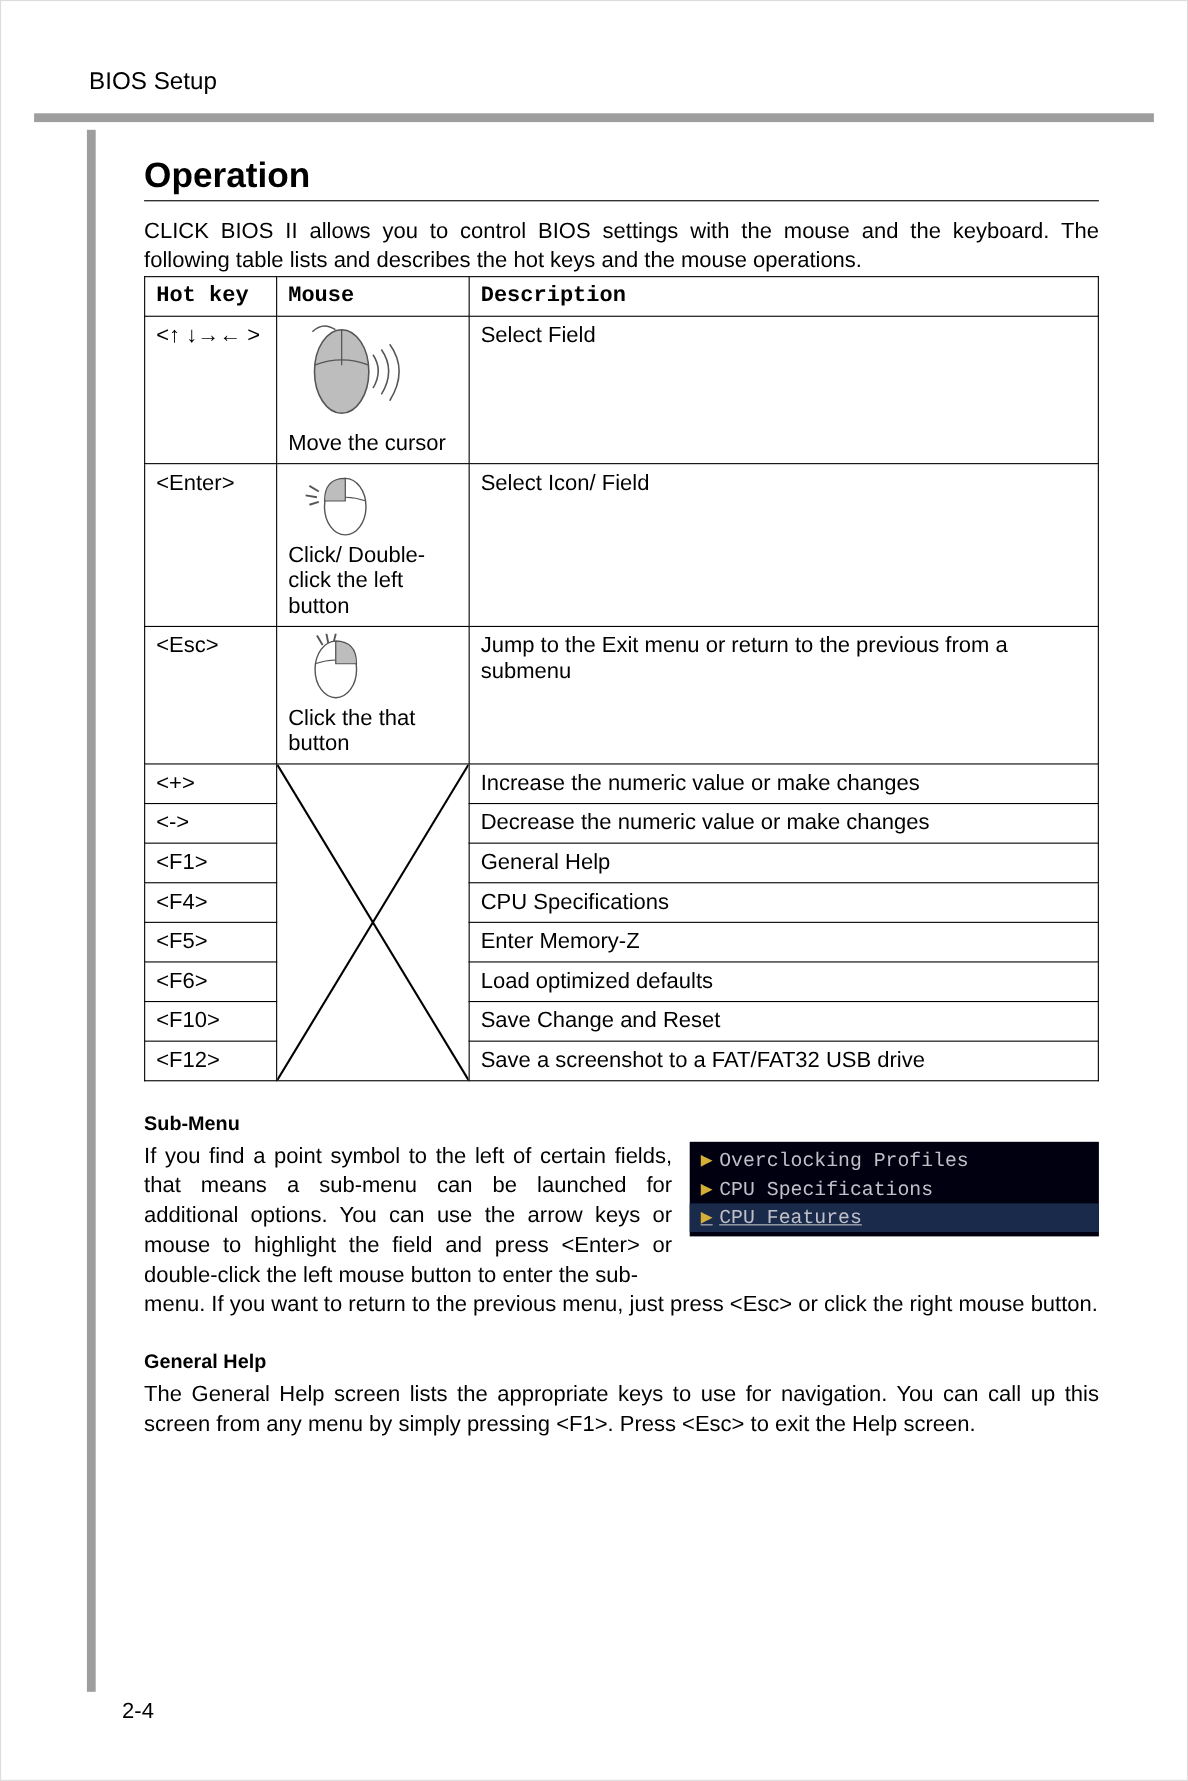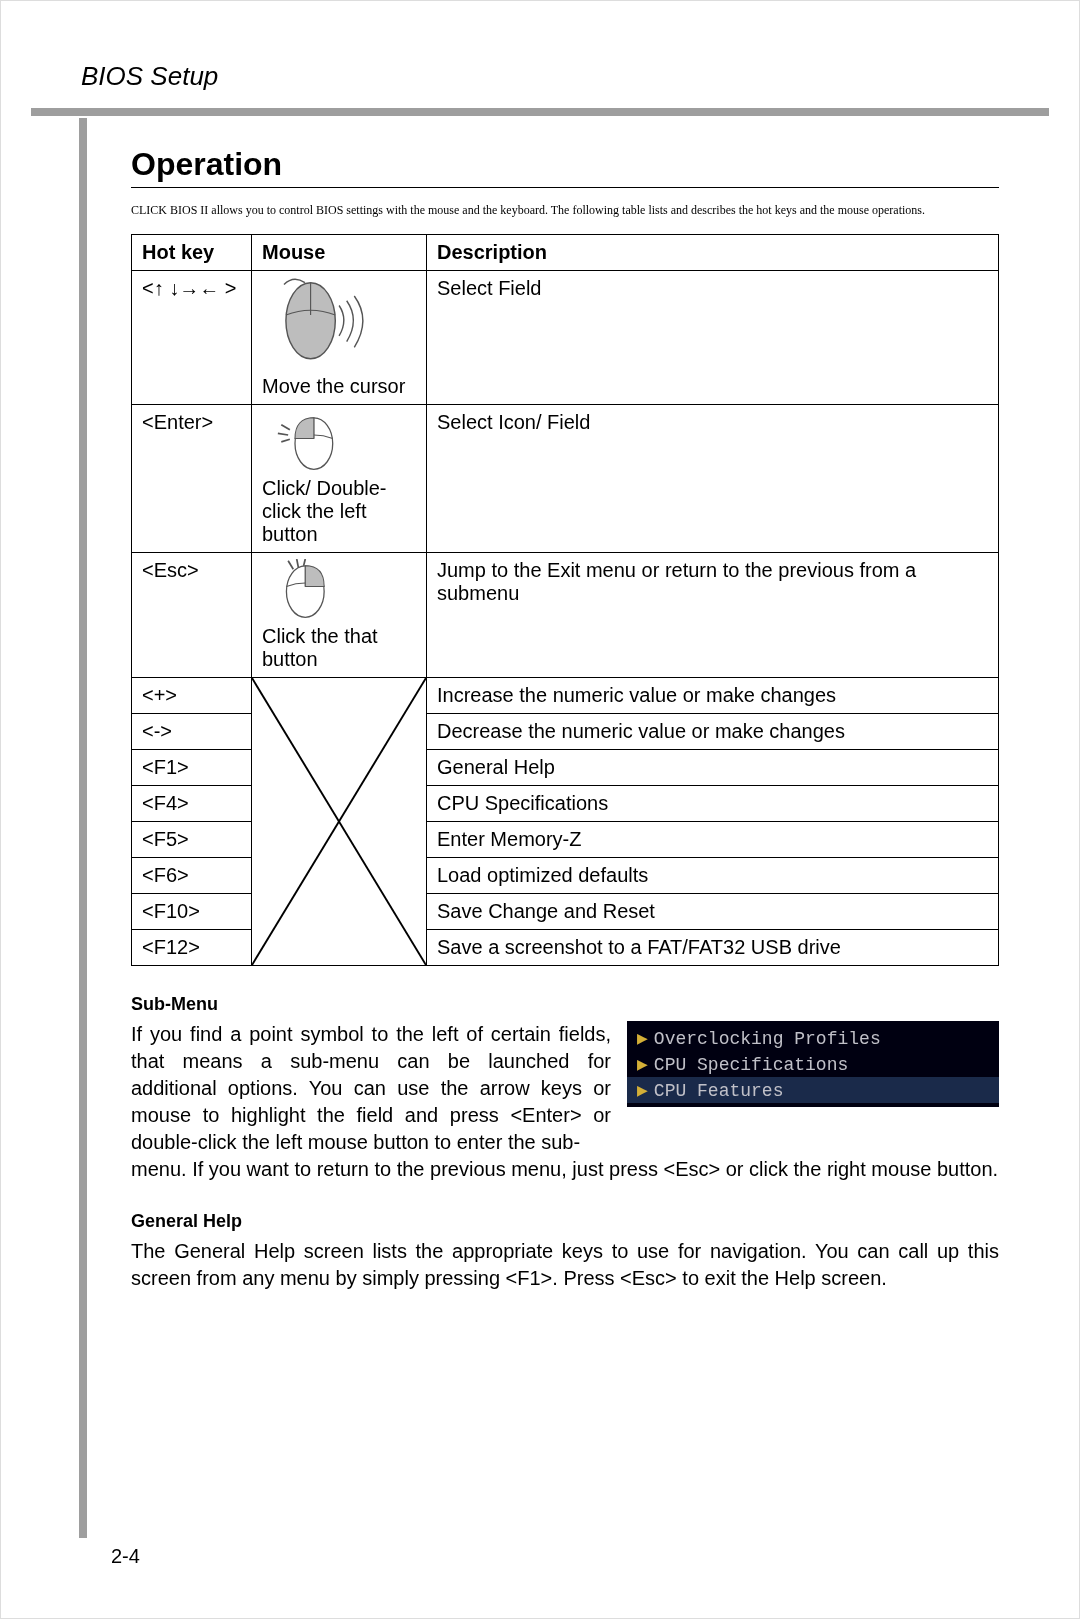--- a/index.html
+++ b/index.html
@@ -22,9 +22,8 @@
     padding: 30px 40px 10px 50px;
   }
   .header-title {
-    font-size: 26px;
+    font-size: 22px;
     font-weight: normal;
-    font-style: italic;
   }
   .hr1 {
     height: 8px;

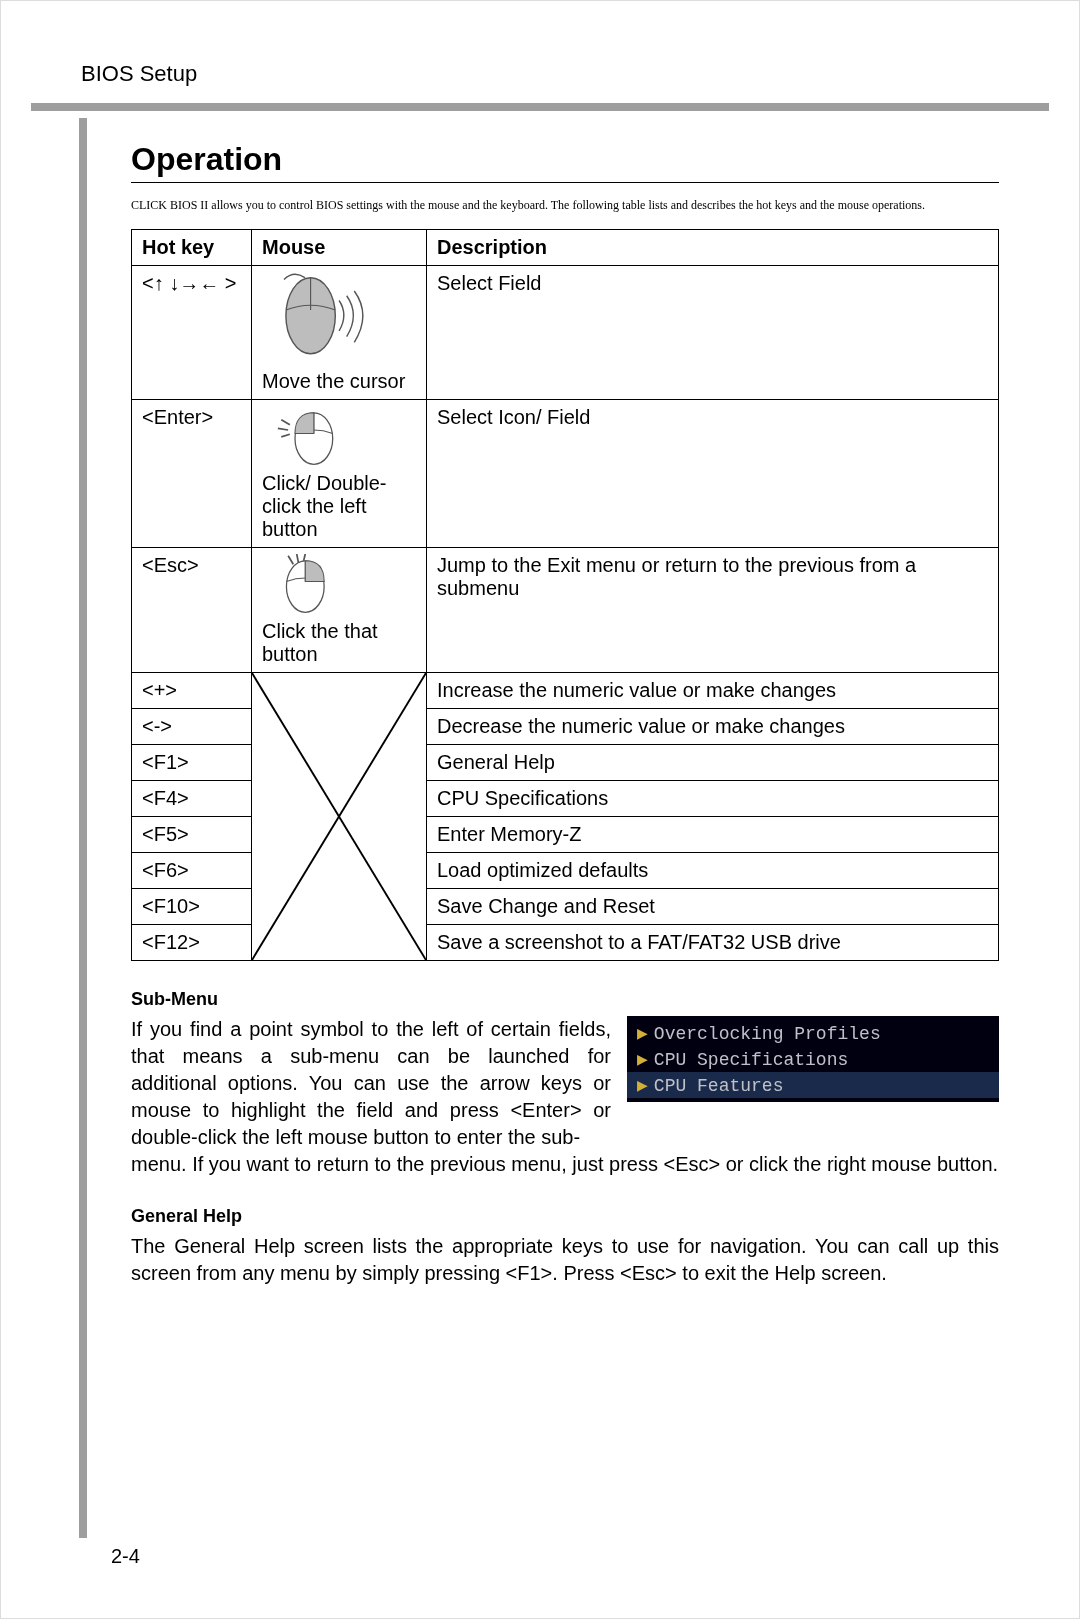--- a/index.html
+++ b/index.html
@@ -52,11 +52,9 @@
     margin-bottom: 14px;
   }
   .intro {
-    font-size: 12px;
+    font-size: 20px;
     line-height: 1.35;
     text-align: justify;
-    margin-bottom: 16px;
-    font-family: Liberation Serif, serif;
   }
   table.hotkeys {
     width: 100%;

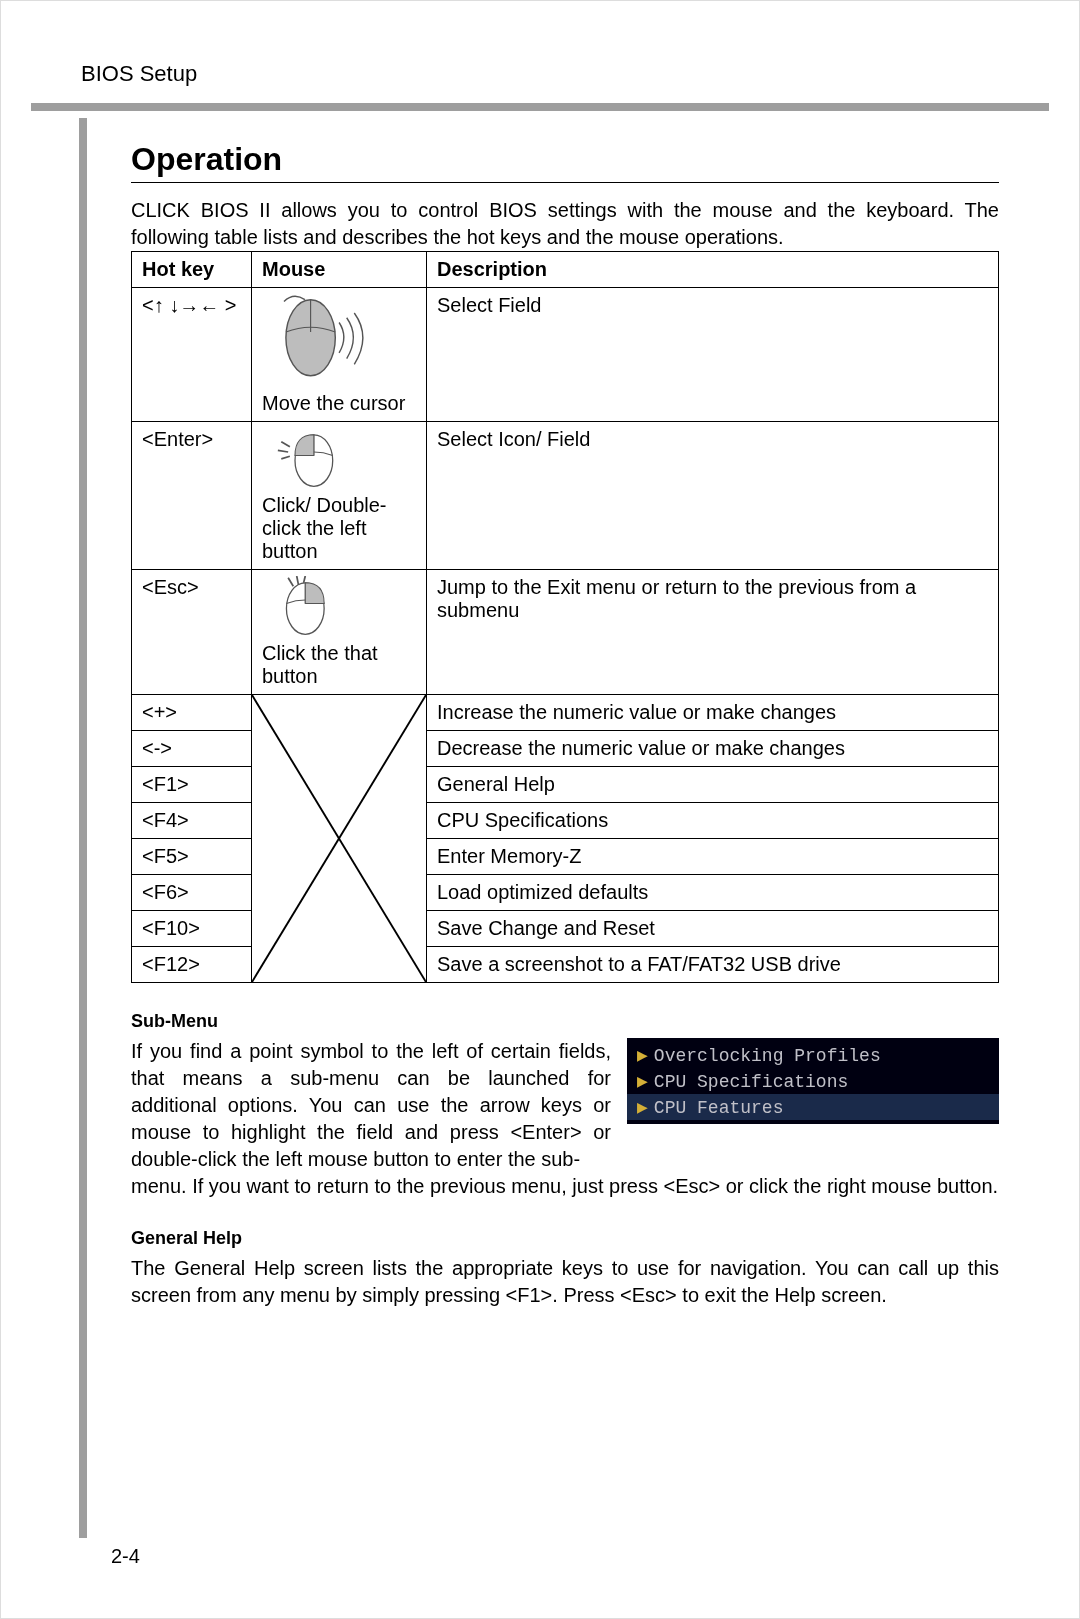--- a/index.html
+++ b/index.html
@@ -72,6 +72,7 @@
   }
   table.hotkeys th {
     font-weight: bold;
+    font-family: Liberation Mono, monospace;
   }
   col.c1 { width: 120px; }
   col.c2 { width: 175px; }

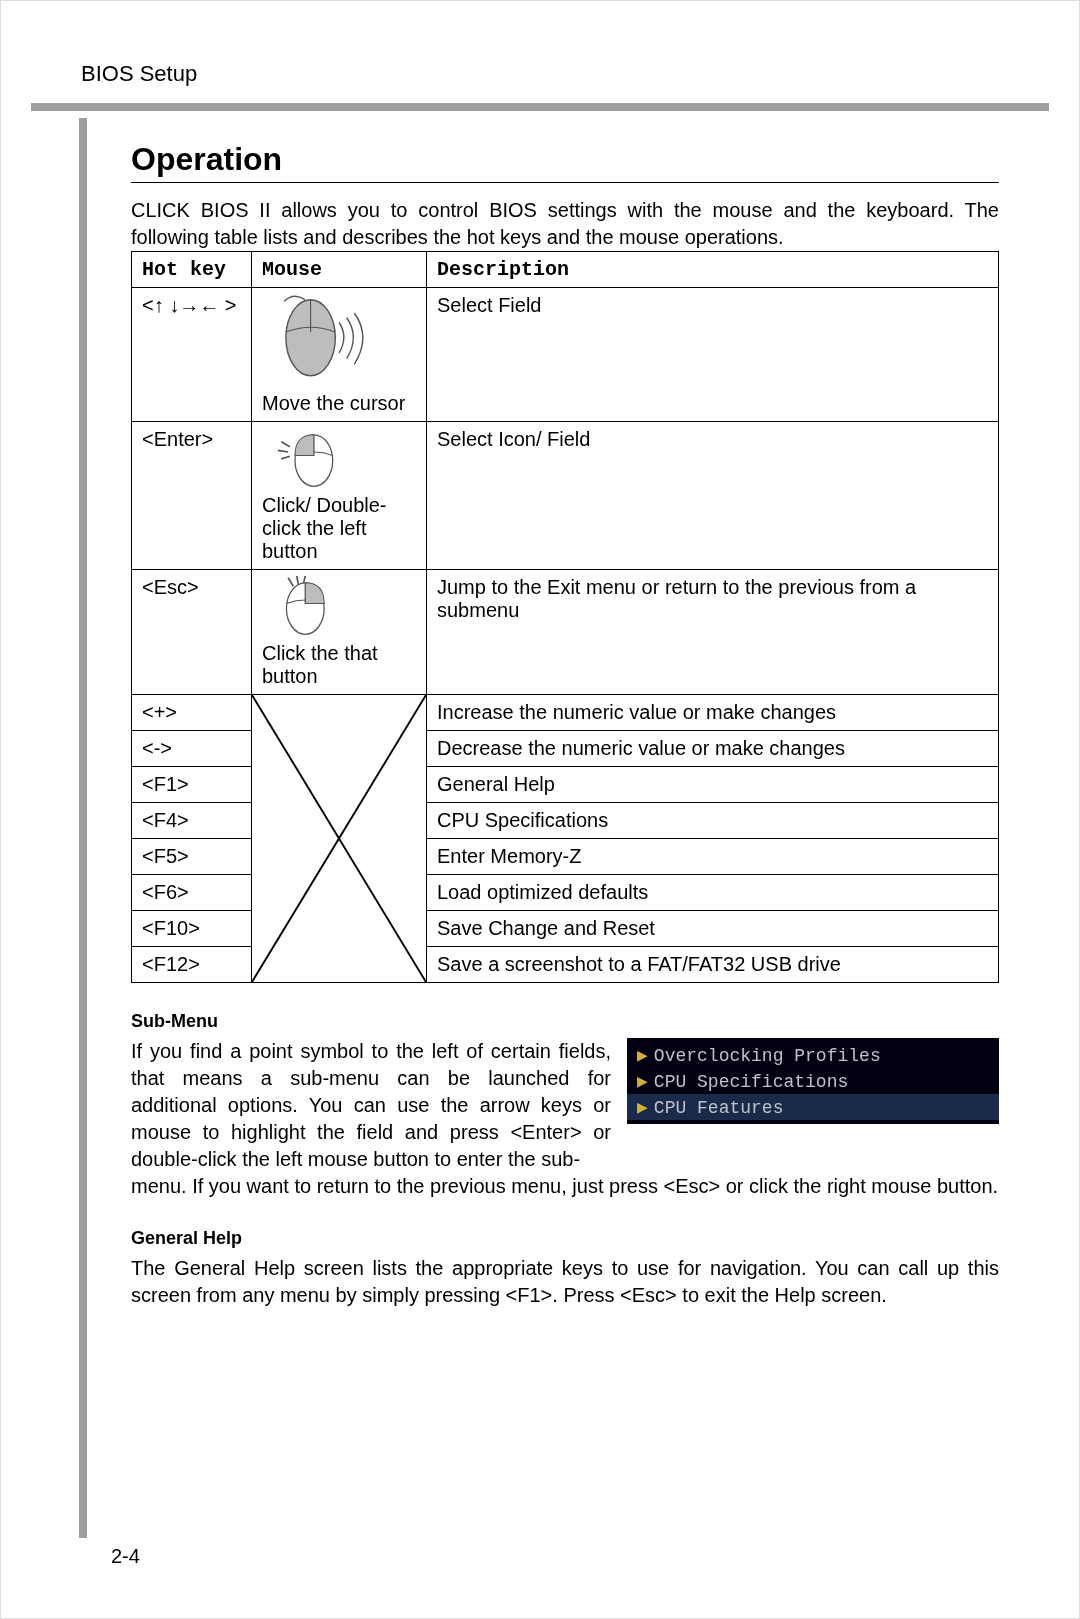--- a/index.html
+++ b/index.html
@@ -135,6 +135,7 @@
   }
   .bios-item.selected {
     background: #1a2a4a;
+    text-decoration: underline;
   }
   .bios-item .arrow {
     color: #d4af37;

